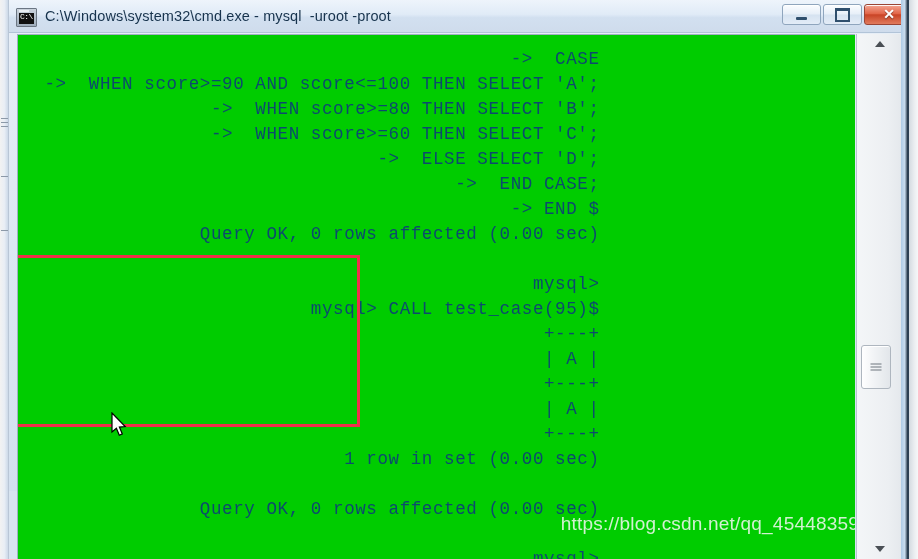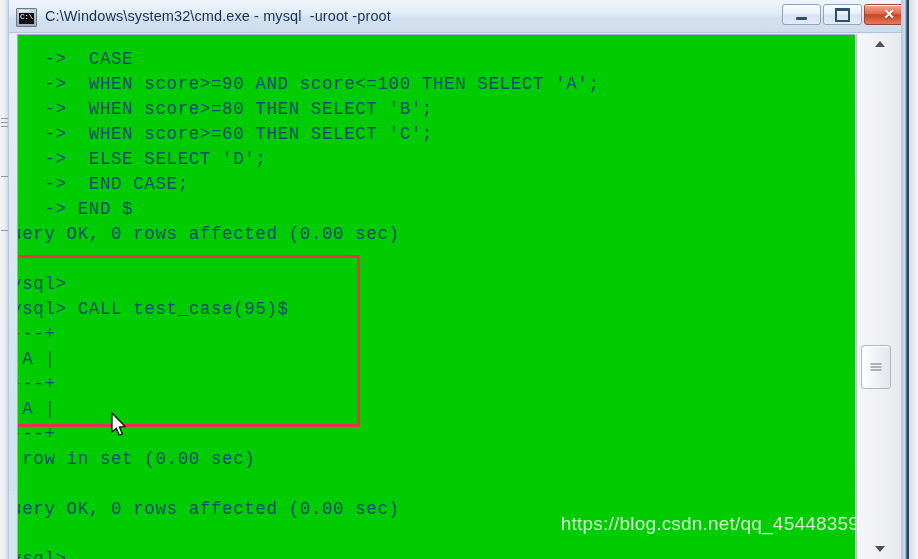--- a/index.html
+++ b/index.html
@@ -16,6 +16,7 @@
     position:absolute; left:0; top:0;
     width:918px; height:491px;
     background:linear-gradient(180deg,#e8eff7 0%,#dce7f3 50%,#d3e0ef 100%);
+    text-align:right;
   }
 
   

